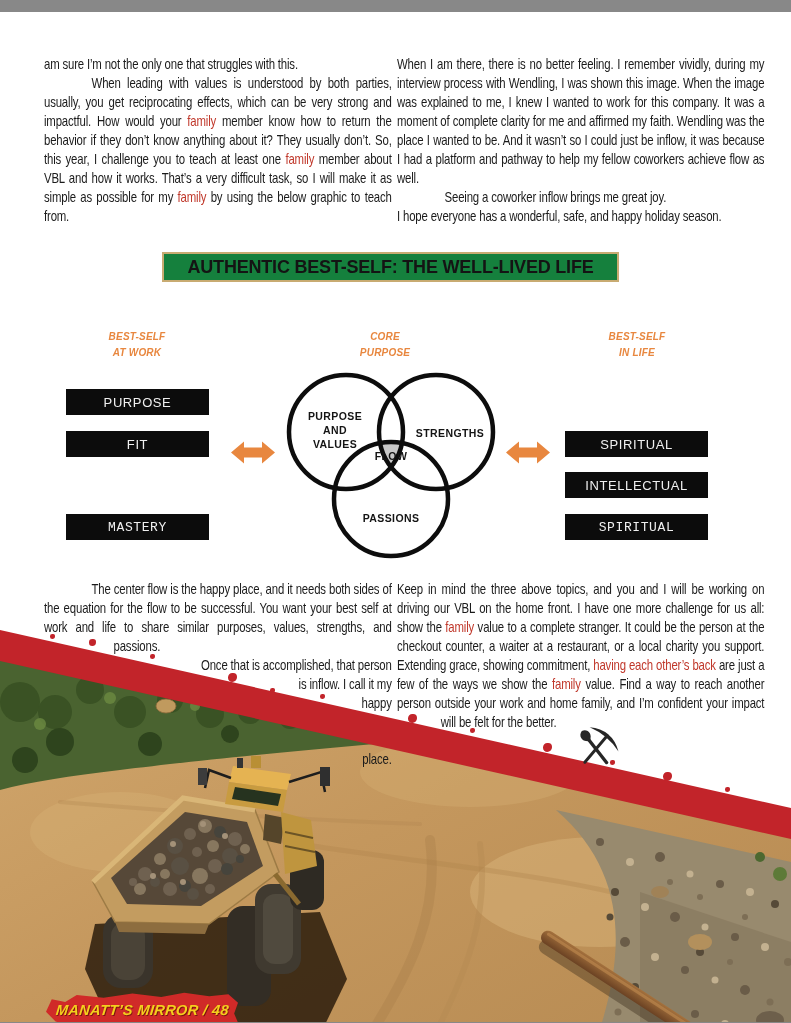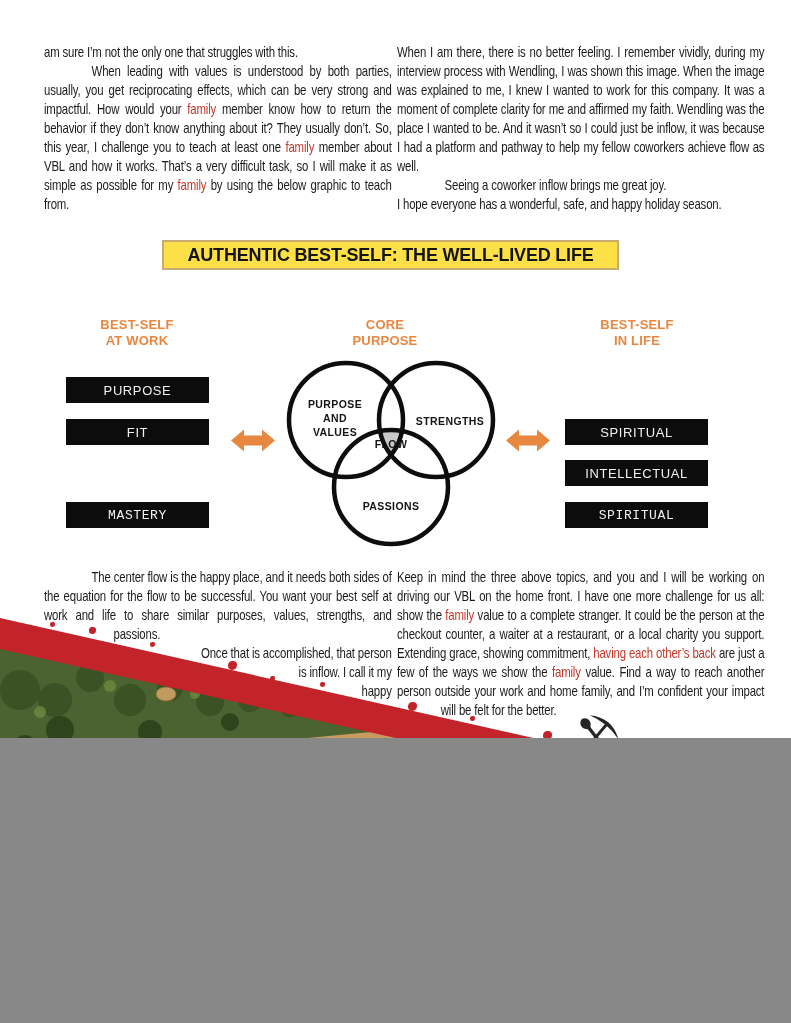--- a/index.html
+++ b/index.html
@@ -3,8 +3,8 @@
 <meta charset="utf-8">
 <style>
   html,body{margin:0;padding:0;background:#888;}
-  .page{position:relative;width:791px;height:738px;background:#ffffff;overflow:hidden;
-        font-family:"Liberation Sans",sans-serif;color:#1b1b1b;margin:0 auto;}
+  .page{position:relative;width:791px;height:1010px;background:#ffffff;overflow:hidden;
+        font-family:"Liberation Sans",sans-serif;color:#1b1b1b;margin:12px auto;}
   
   .col{position:absolute;font-size:13.9px;line-height:19px;letter-spacing:-0.2px;
        transform:scaleX(0.82);transform-origin:0 0;}

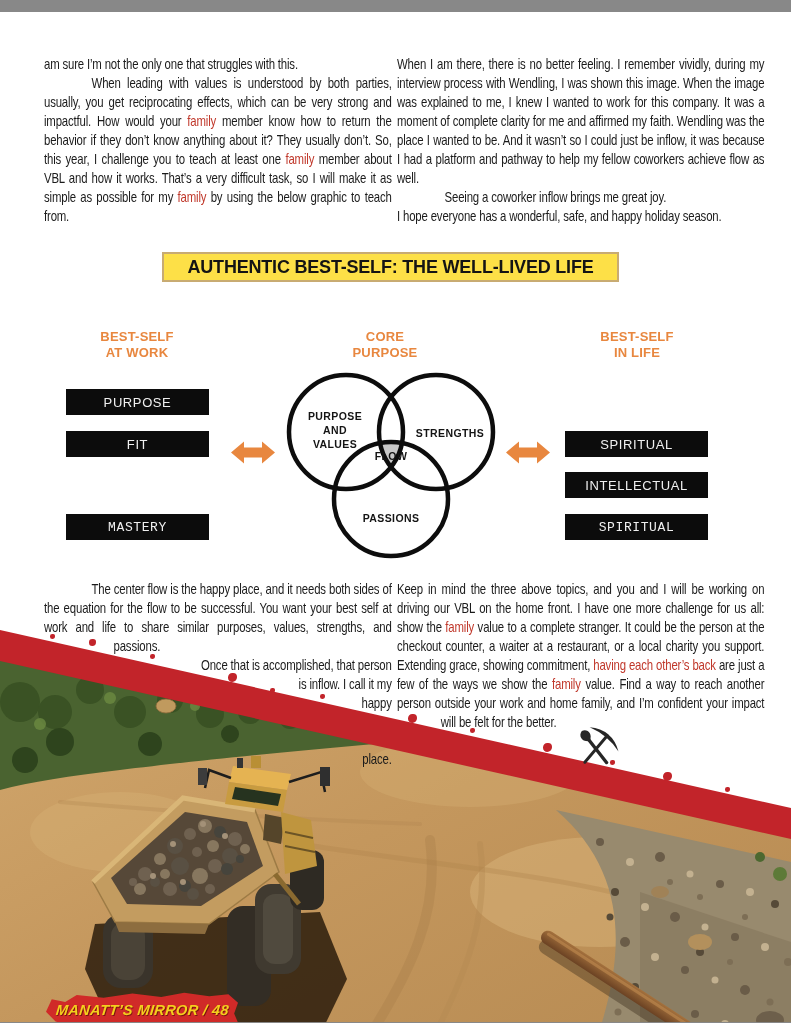--- a/index.html
+++ b/index.html
@@ -22,7 +22,7 @@
          shape-outside:polygon(0 141px,165px 175px,0 175px);}
   
   .banner{position:absolute;left:162px;top:240px;width:453px;height:26px;
-          background:#fde047;border:2px solid #c8ab72;display:flex;align-items:center;justify-content:center;}
+          background:#15803d;border:2px solid #c8ab72;display:flex;align-items:center;justify-content:center;}
   .banner span{font-weight:700;font-size:18px;letter-spacing:-0.2px;color:#141414;}
   
   .diag-head{position:absolute;width:150px;text-align:center;color:#e8873f;

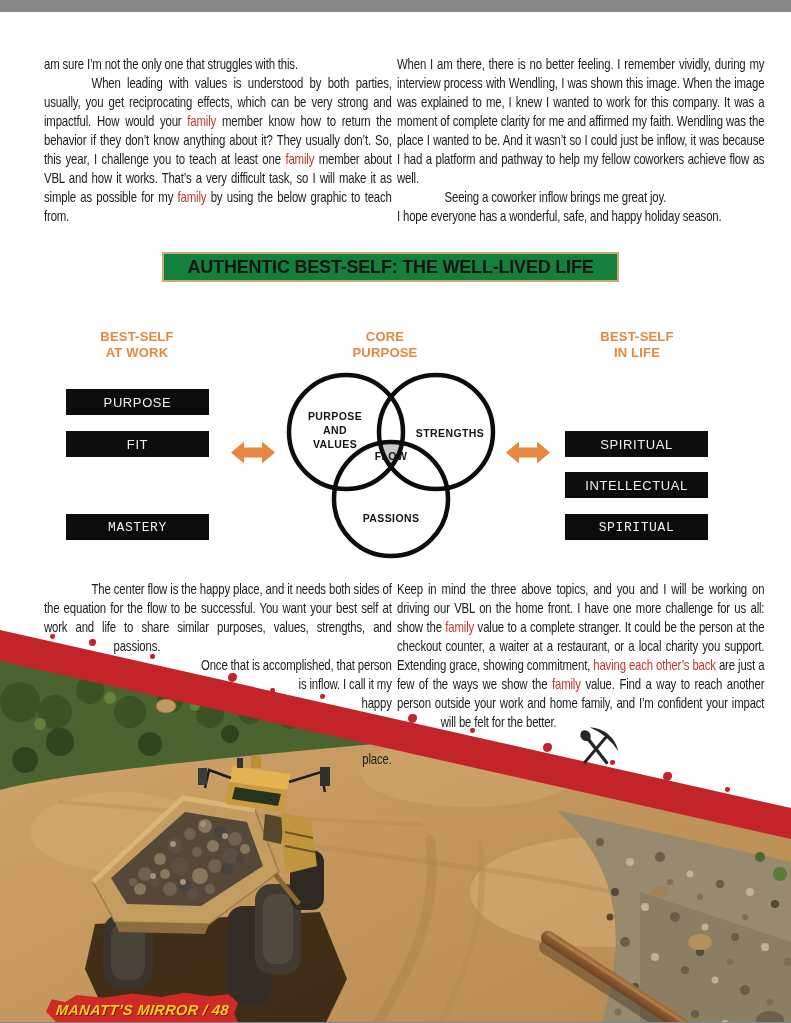--- a/index.html
+++ b/index.html
@@ -26,7 +26,7 @@
   .banner span{font-weight:700;font-size:18px;letter-spacing:-0.2px;color:#141414;}
   
   .diag-head{position:absolute;width:150px;text-align:center;color:#e8873f;
-             font-weight:700;font-size:13px;line-height:16px;letter-spacing:0.2px;}
+             font-weight:700;font-size:10px;line-height:16px;letter-spacing:0.2px;font-style:italic;}
   #head-work{left:62px;top:317px;}
   #head-core{left:310px;top:317px;}
   #head-life{left:562px;top:317px;}

